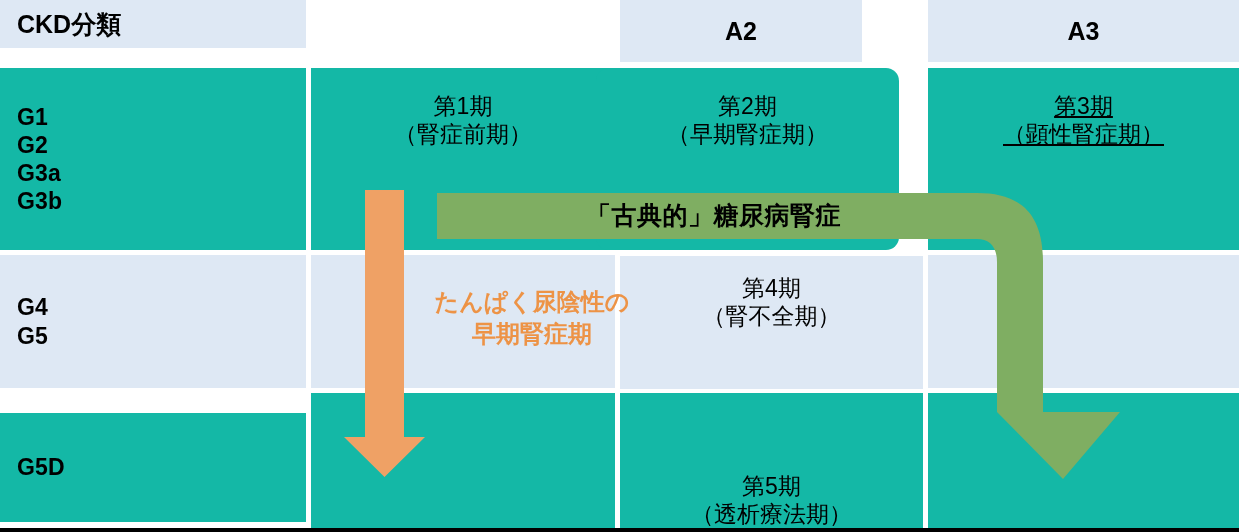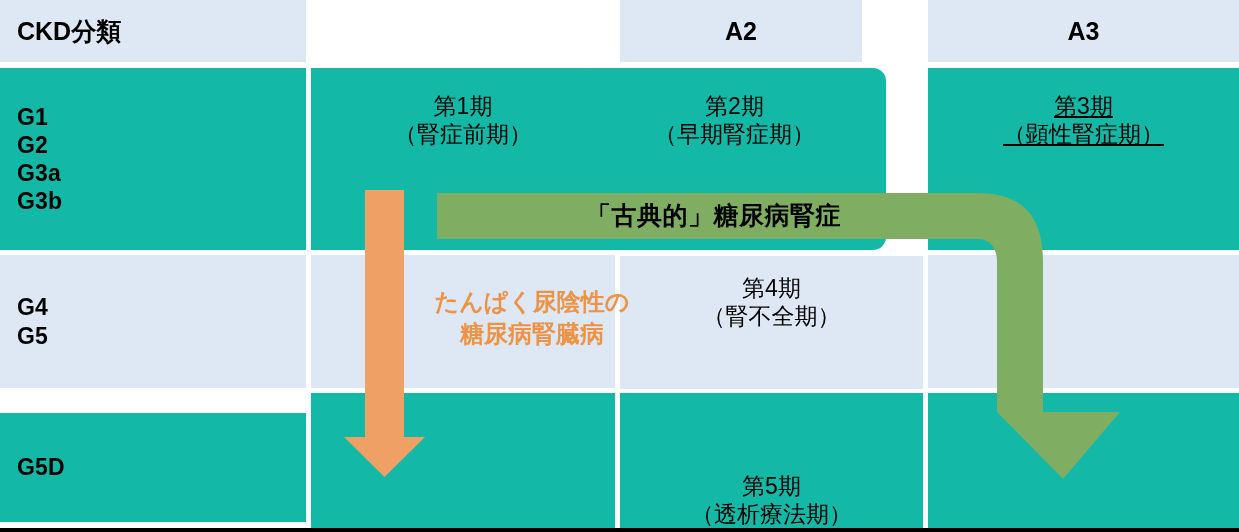--- a/index.html
+++ b/index.html
@@ -112,7 +112,7 @@
 
   <div class="grid">
 
-    <div class="cell light hdr-title left-label" style="left:0px;  top:0px;  width:306px; height:62px;">CKD分類</div>
+    <div class="cell light hdr-title left-label" style="left:0px;  top:0px;  width:306px; height:48px;">CKD分類</div>
 
 
     <div class="cell light hdr-col" style="left:620px; top:0px;  width:242px; height:62px;">A2</div>

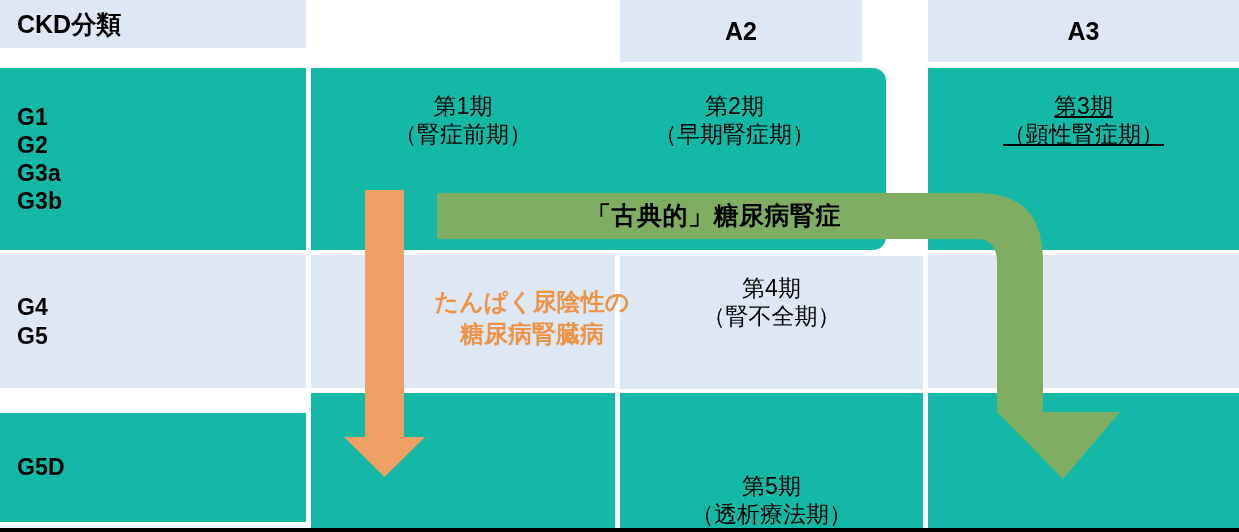--- a/index.html
+++ b/index.html
@@ -135,7 +135,7 @@
       </div>
     </div>
 
-    <div class="cell dark" style="left:583px; top:68px; width:303px; height:182px; align-items:flex-start; padding-top:24px;border-radius:13px;">
+    <div class="cell dark" style="left:596px; top:68px; width:303px; height:182px; align-items:flex-start; padding-top:24px;border-radius:13px;">
       <div class="stage-lbl">
         <div>第2期</div>
         <div>（早期腎症期）</div>

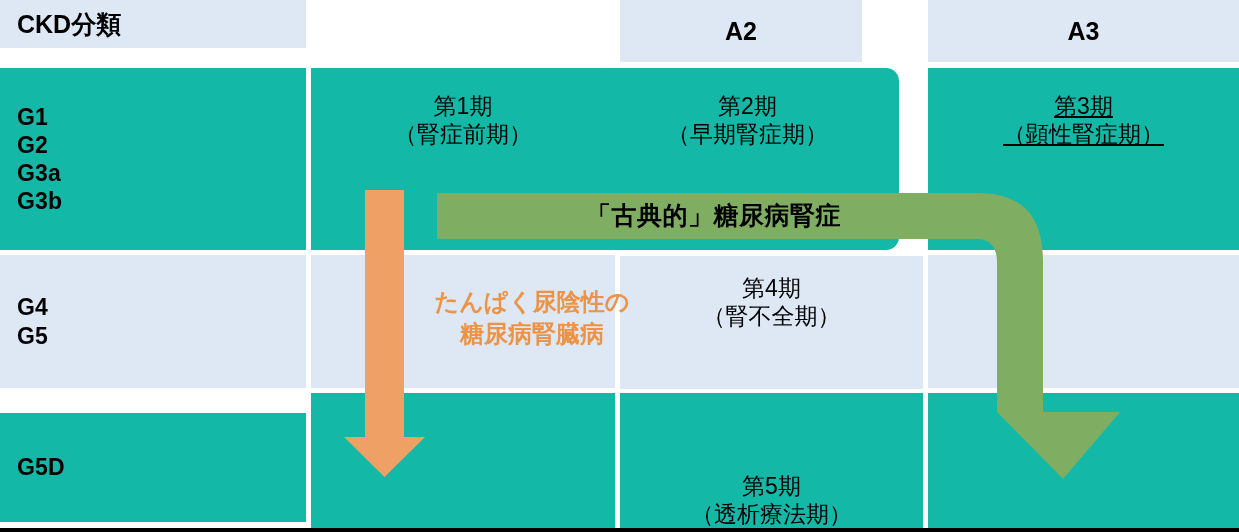--- a/index.html
+++ b/index.html
@@ -212,7 +212,7 @@
 
   <div class="overlay-text orange-arrow-label">
     <span class="ol">たんぱく尿陰性の</span>
-    <span class="ol">糖尿病腎臓病</span>
+    <span class="ol">早期腎症期</span>
   </div>
 
 </div>

